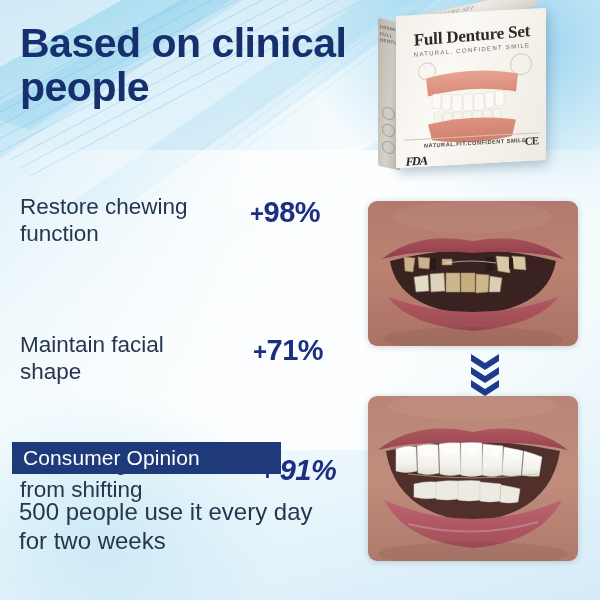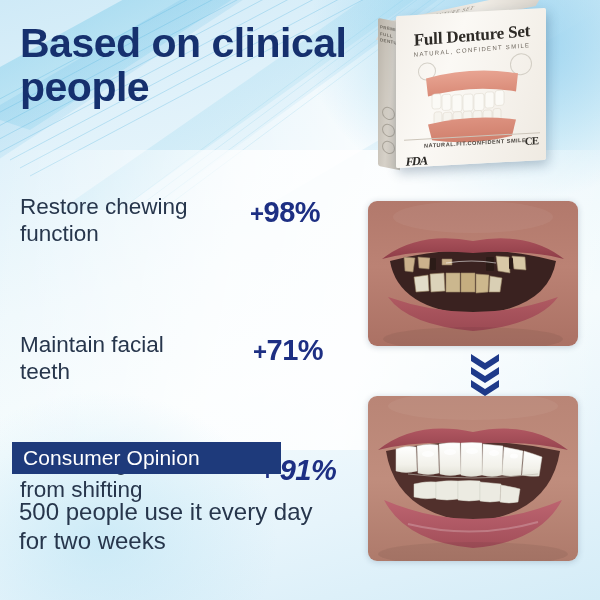--- a/index.html
+++ b/index.html
@@ -398,7 +398,7 @@
 
     <div class="feature-row r2">
       <div class="feature-label">Maintain facial
-teeth</div>
+shape</div>
       <div class="feature-value"><span class="plus">+</span><span class="num">71</span><span class="num">%</span></div>
     </div>
 

